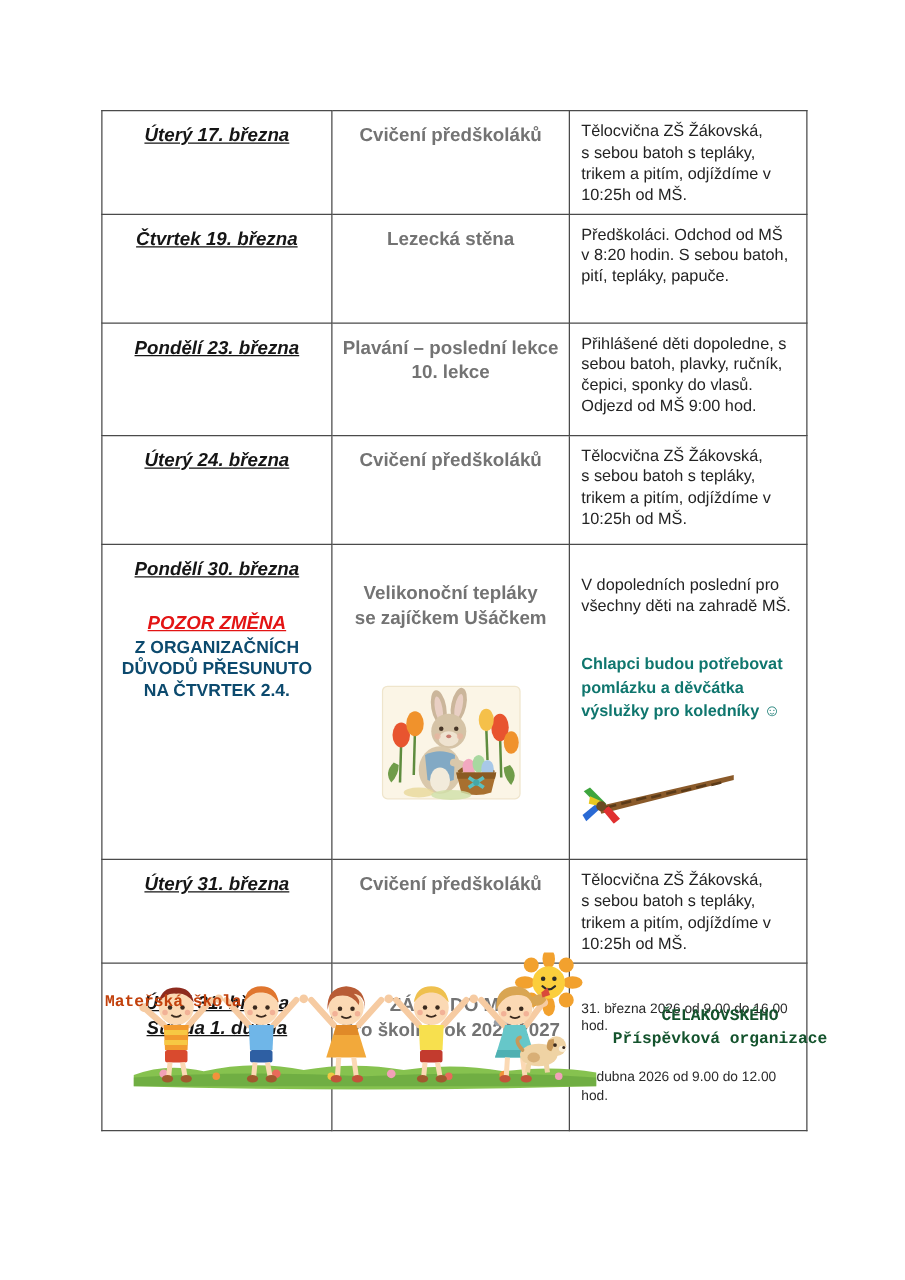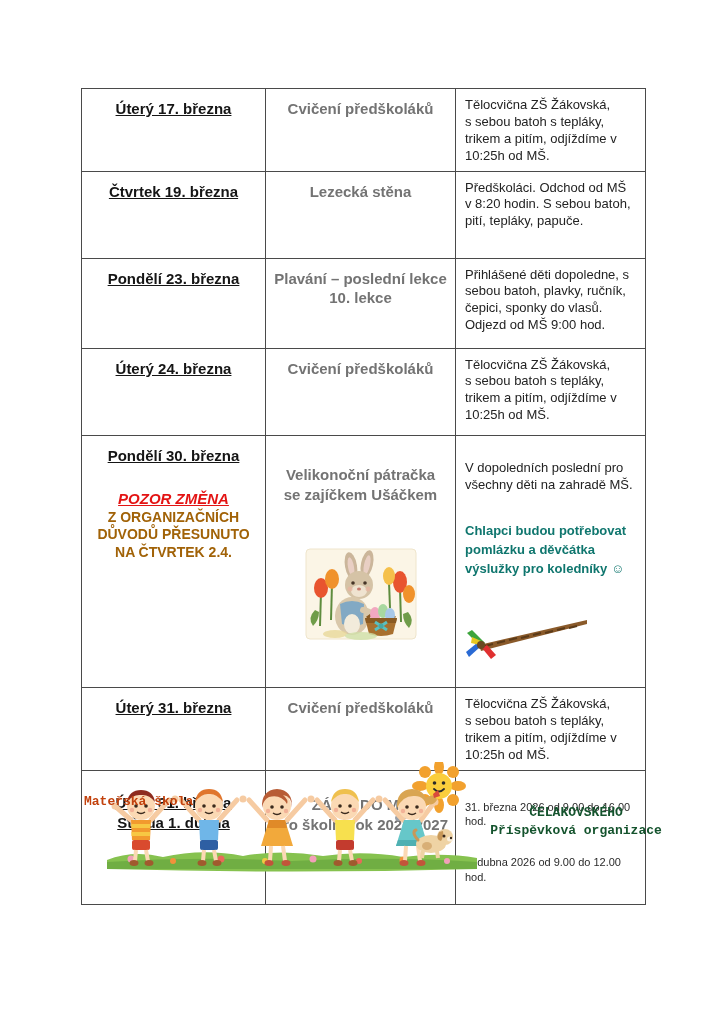--- a/index.html
+++ b/index.html
@@ -25,7 +25,7 @@
 
   td.datecell { text-align:center; }
   .date-line {
-    font-size:15px; font-weight:bold; 
+    font-size:15px; font-weight:bold; font-style:italic;
     text-decoration:underline; color:#151515; line-height:1.35;
   }
   .notice-title {

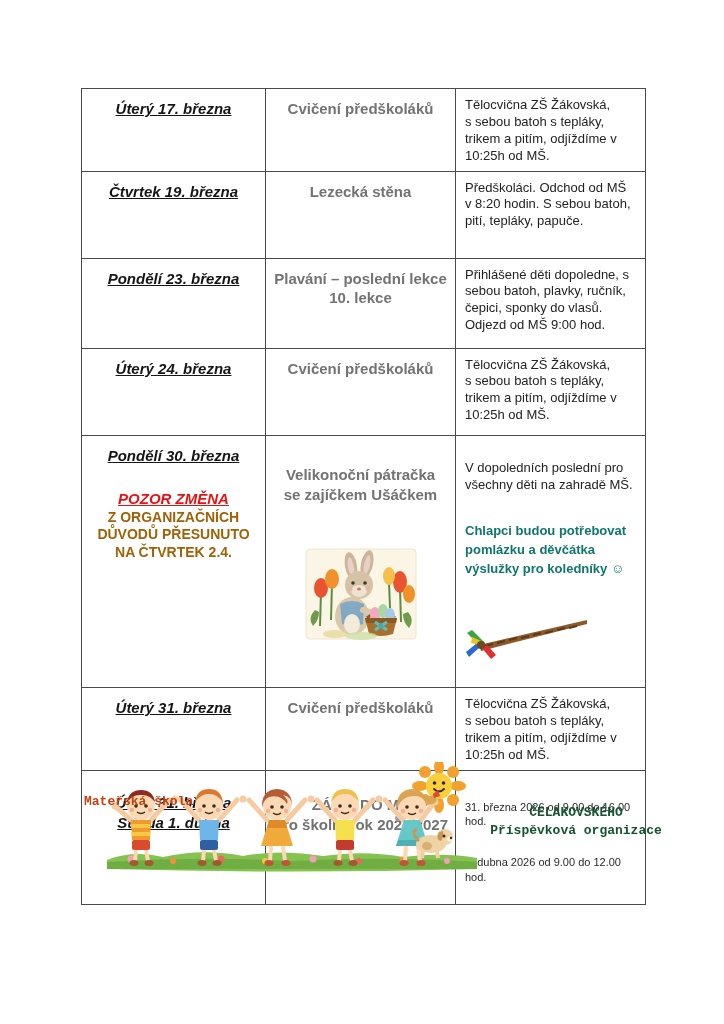--- a/index.html
+++ b/index.html
@@ -126,7 +126,7 @@
 NA ČTVRTEK 2.4.</div>
     </td>
     <td class="actcell">
-      <div>Velikonoční pátračka
+      <div>Velikonoční tepláky
 se zajíčkem Ušáčkem</div>
       <div class="bunny-wrap">
         <svg width="112" height="92" viewBox="0 0 112 92">

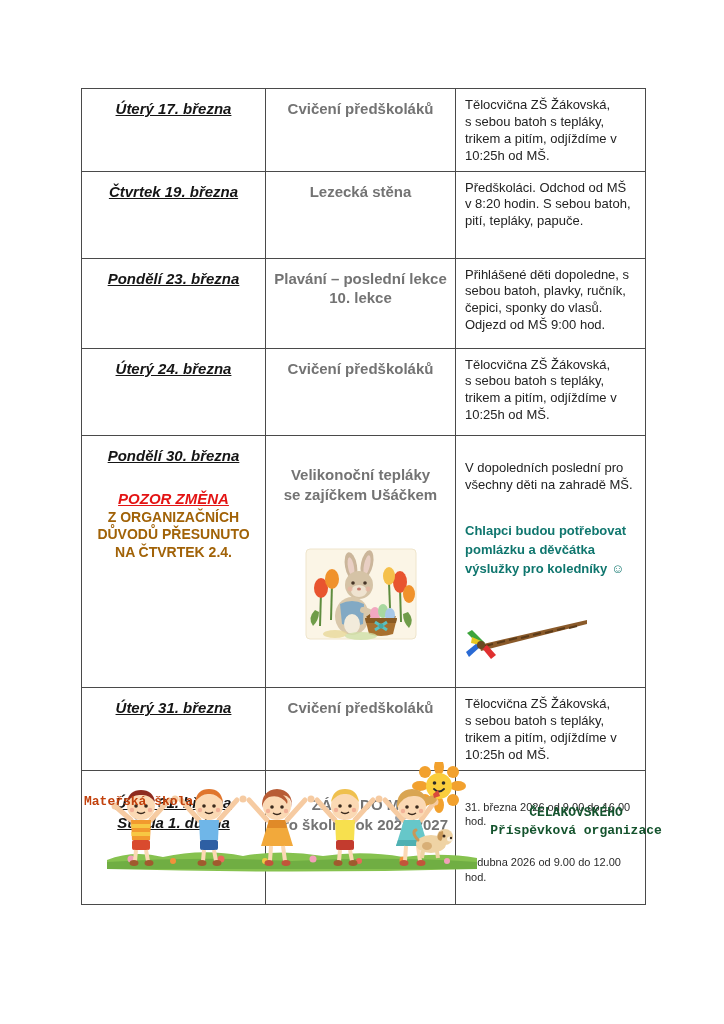--- a/index.html
+++ b/index.html
@@ -33,7 +33,7 @@
     text-decoration:underline; color:#e31414; line-height:1.2;
   }
   .notice-body {
-    font-size:14px; font-weight:bold; color:#a16207;
+    font-size:14px; font-weight:bold; color:#0c4a6e;
     white-space:pre-line; line-height:1.25; margin-top:1px;
   }
 

